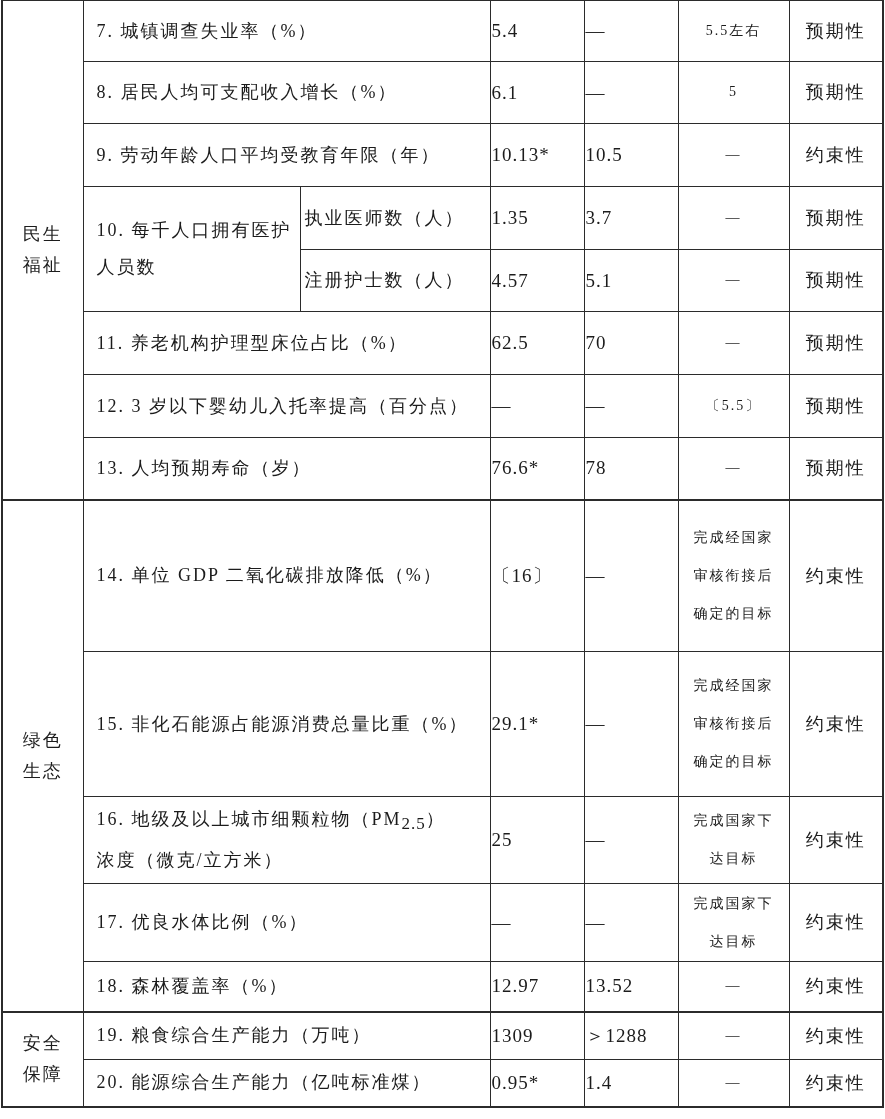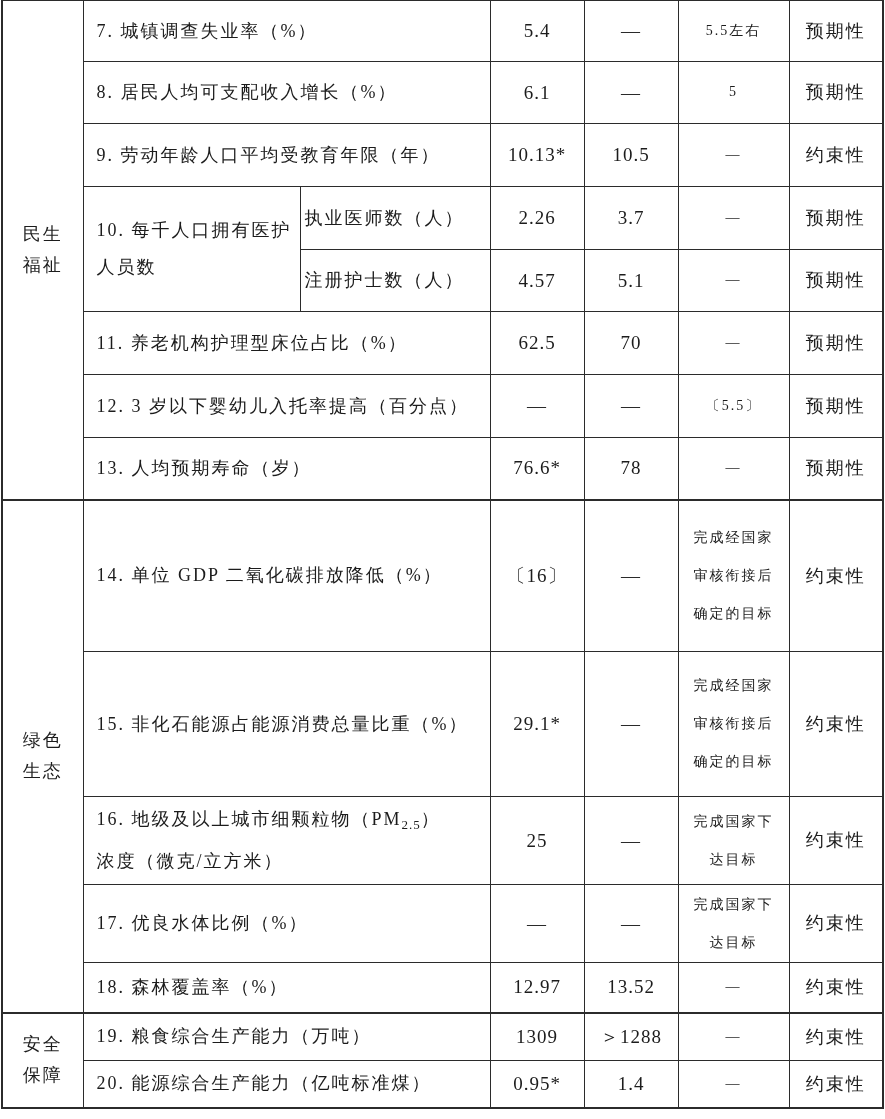--- a/index.html
+++ b/index.html
@@ -55,7 +55,7 @@
     padding:4px 4px;
   }
   td.val{
-    text-align:center;
+    text-align:left;
     letter-spacing:1px;
     font-size:19px;
   }

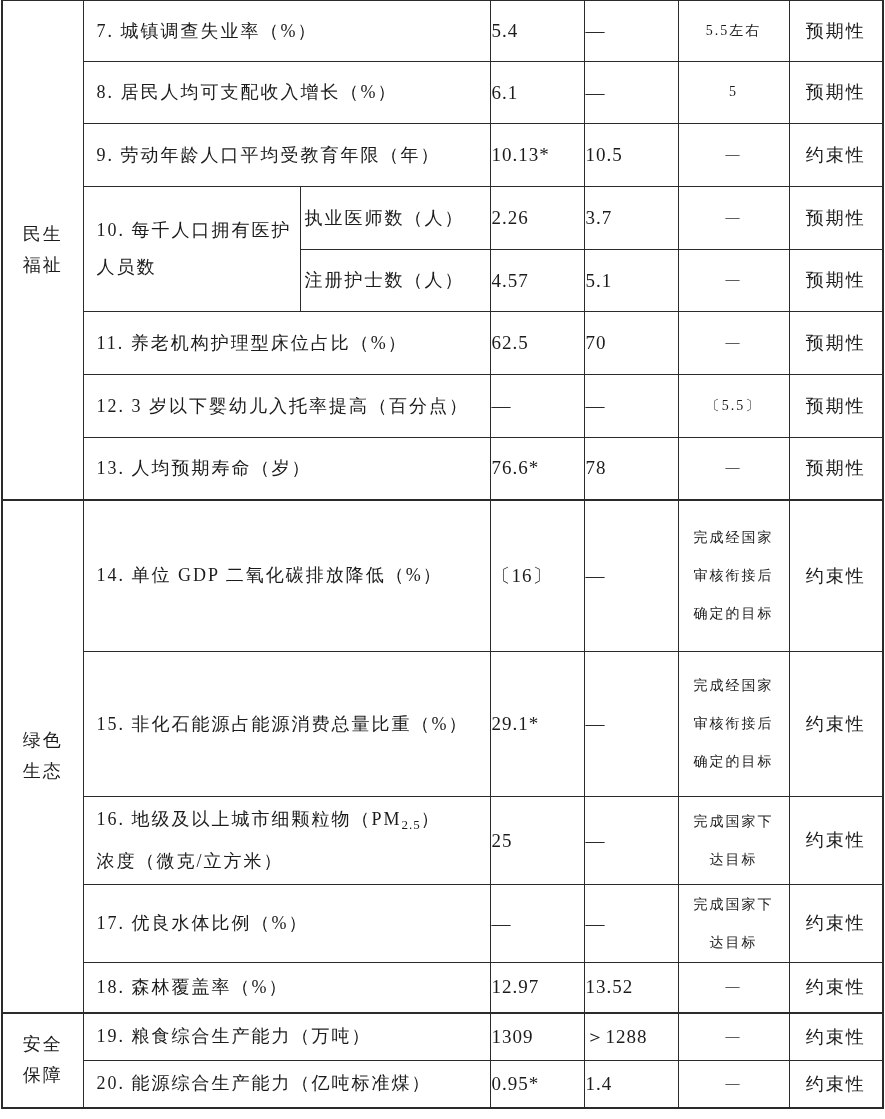--- a/index.html
+++ b/index.html
@@ -131,7 +131,7 @@
     <tr style="height:63px">
       <td class="ind" rowspan="2">10. 每千人口拥有医护人员数</td>
       <td class="sub">执业医师数（人）</td>
-      <td class="val">2.26</td>
+      <td class="val">1.35</td>
       <td class="val">3.7</td>
       <td class="tgt">—</td>
       <td class="attr">预期性</td>

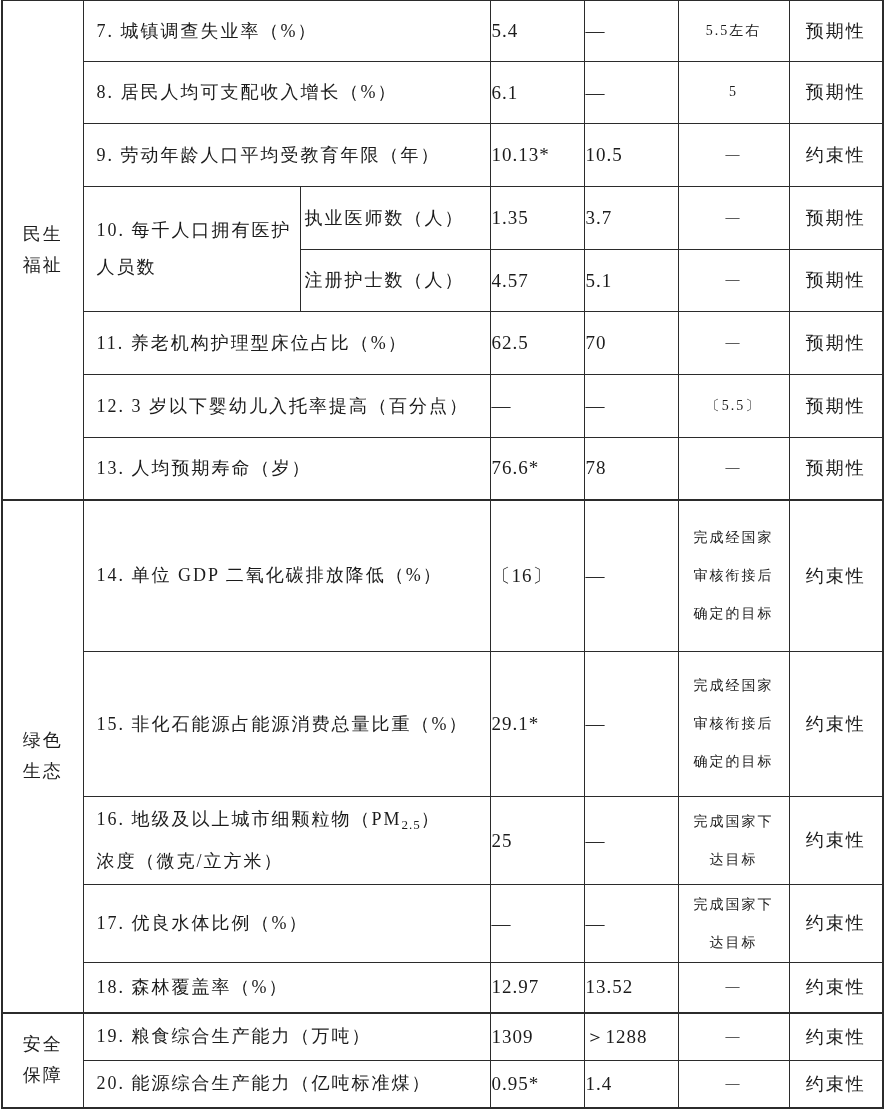--- a/index.html
+++ b/index.html
@@ -80,7 +80,7 @@
     margin-left:43px;
   }
   sub.pm{
-    font-size:13px;
+    font-size:17px;
     letter-spacing:1px;
     vertical-align:-4px;
   }

